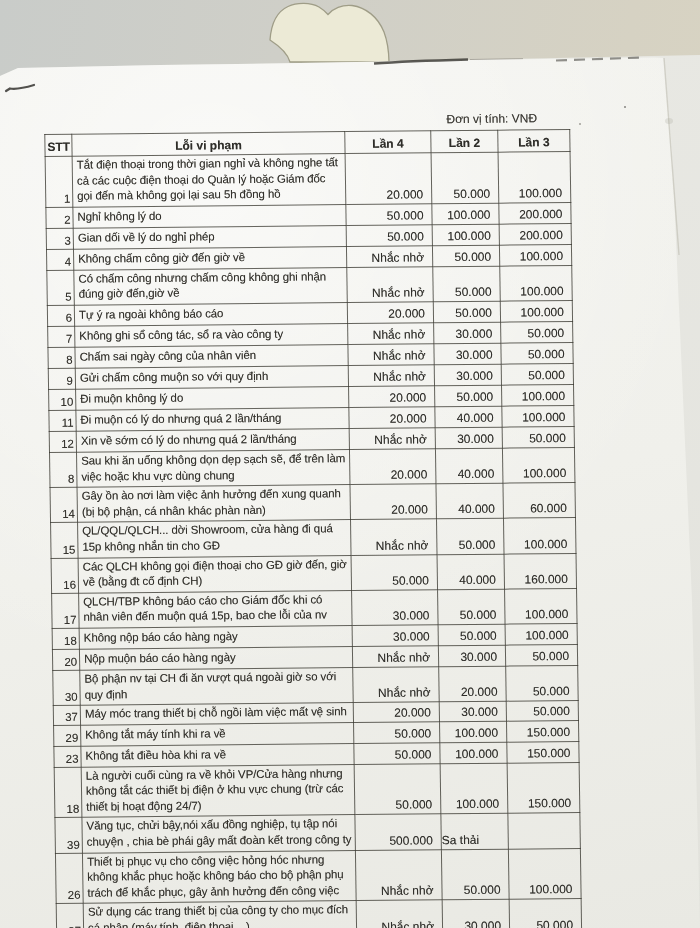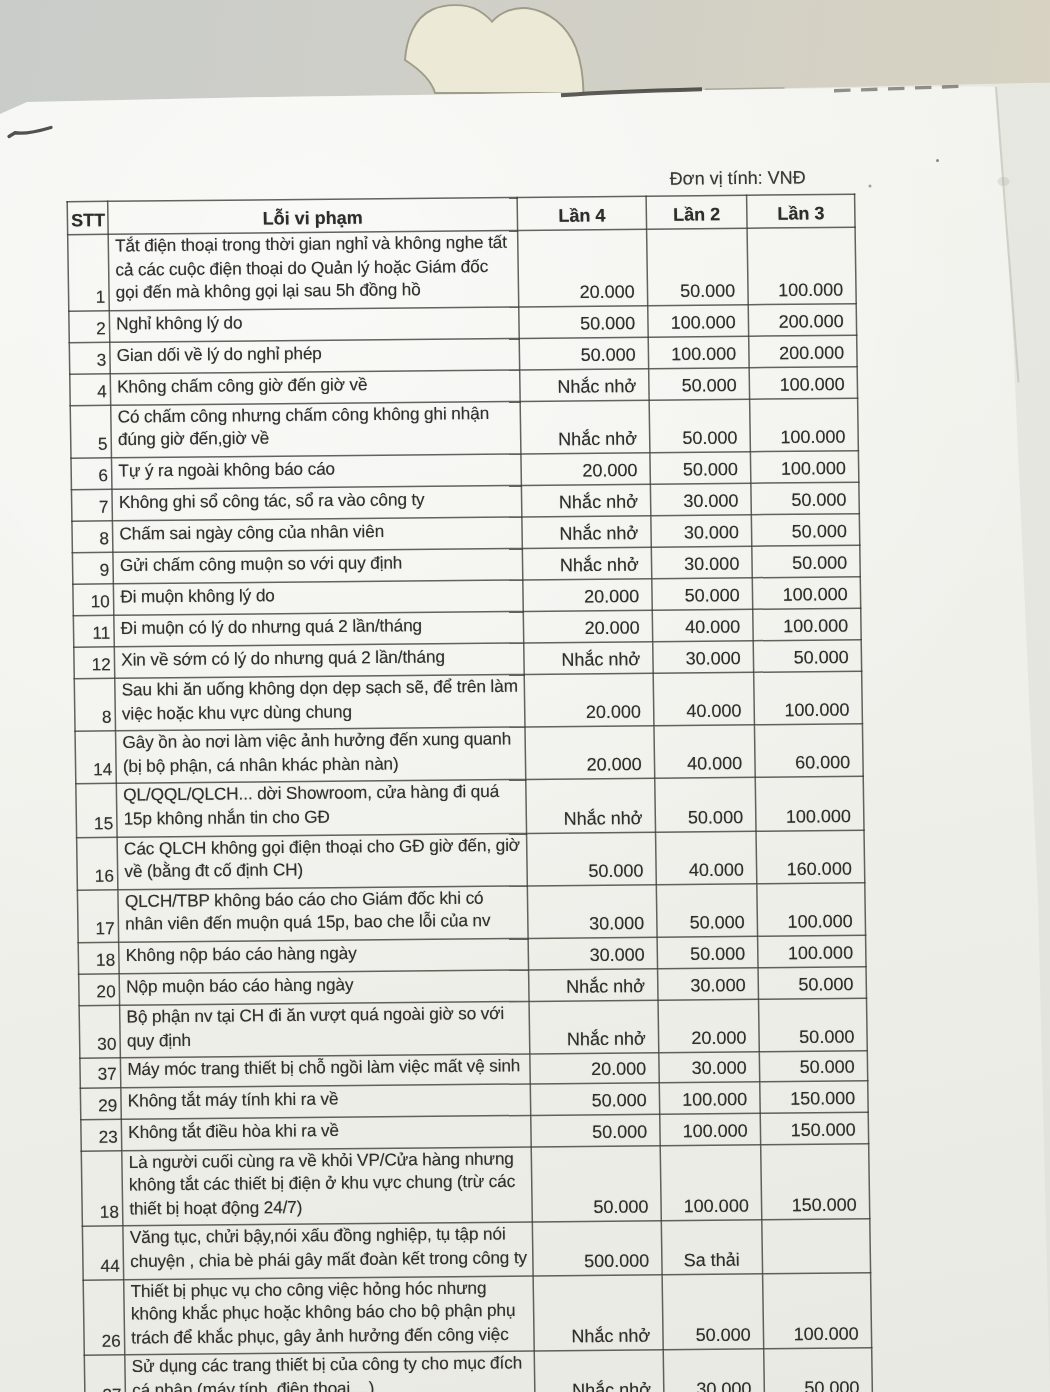--- a/index.html
+++ b/index.html
@@ -307,7 +307,7 @@
           <td class="c-val">150.000</td>
         </tr>
         <tr>
-          <td class="c-stt">44</td>
+          <td class="c-stt">39</td>
           <td class="c-desc">Văng tục, chửi bậy,nói xấu đồng nghiệp, tụ tập nói chuyện , chia bè phái gây mất đoàn kết trong công ty</td>
           <td class="c-val">500.000</td>
           <td class="c-val val-left">Sa thải</td>

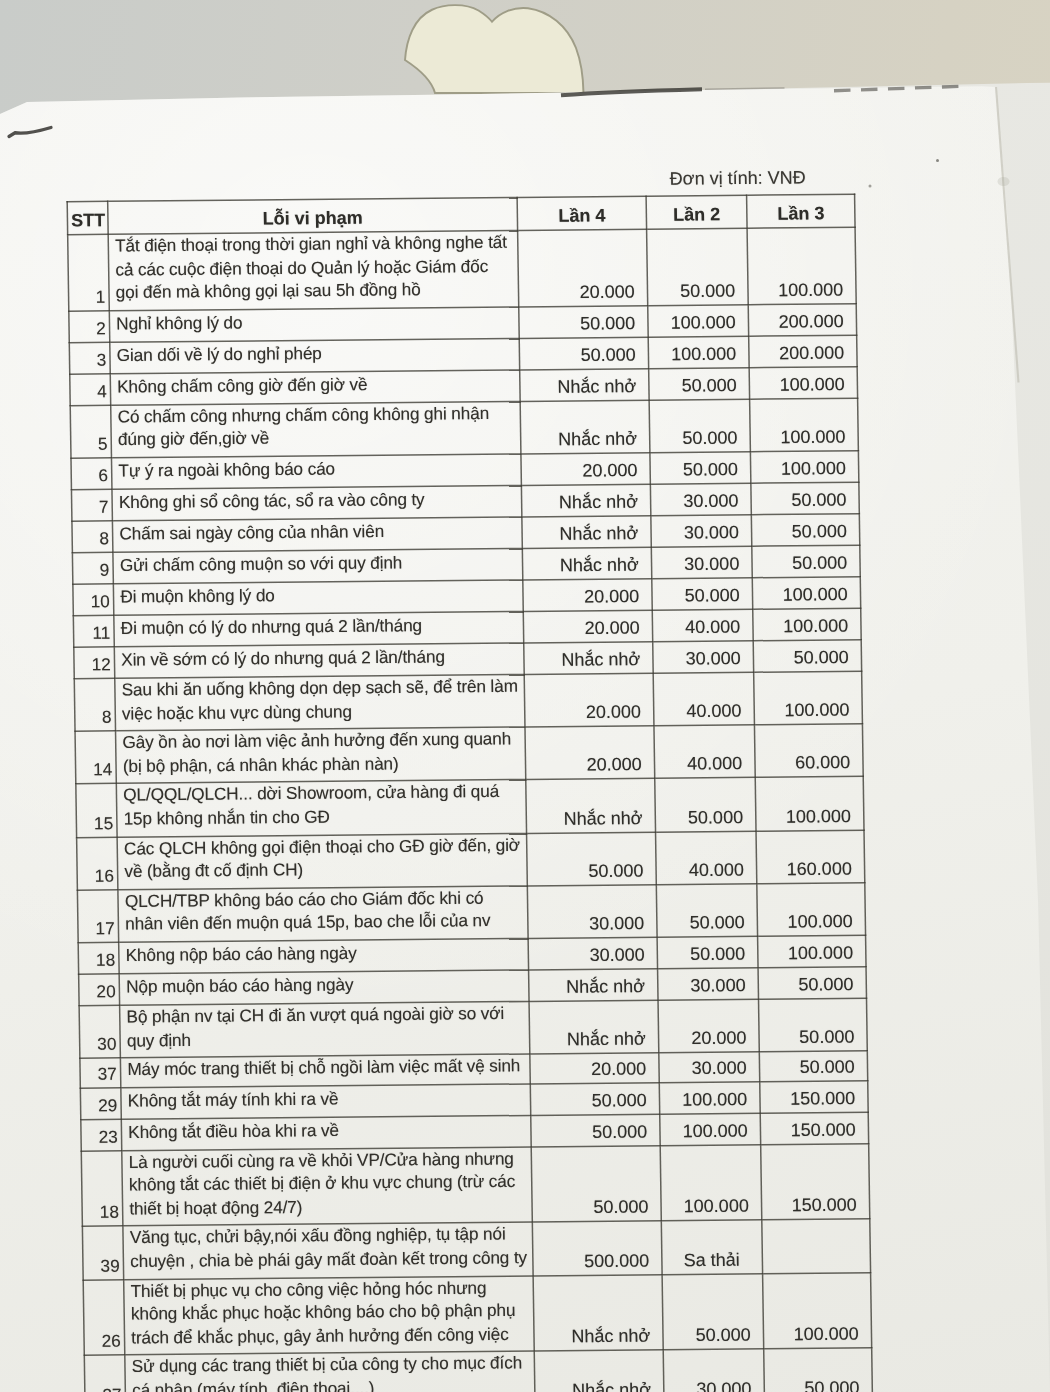--- a/index.html
+++ b/index.html
@@ -86,7 +86,7 @@
     white-space: nowrap;
     color: #2f2e2a;
   }
-  td.c-val.val-left { text-align: left; padding-left: 14px; }
+  td.c-val.val-left { text-align: left; padding-left: 0; }
   tr.r-single td { height: 17px; }
 </style>
 </head>

